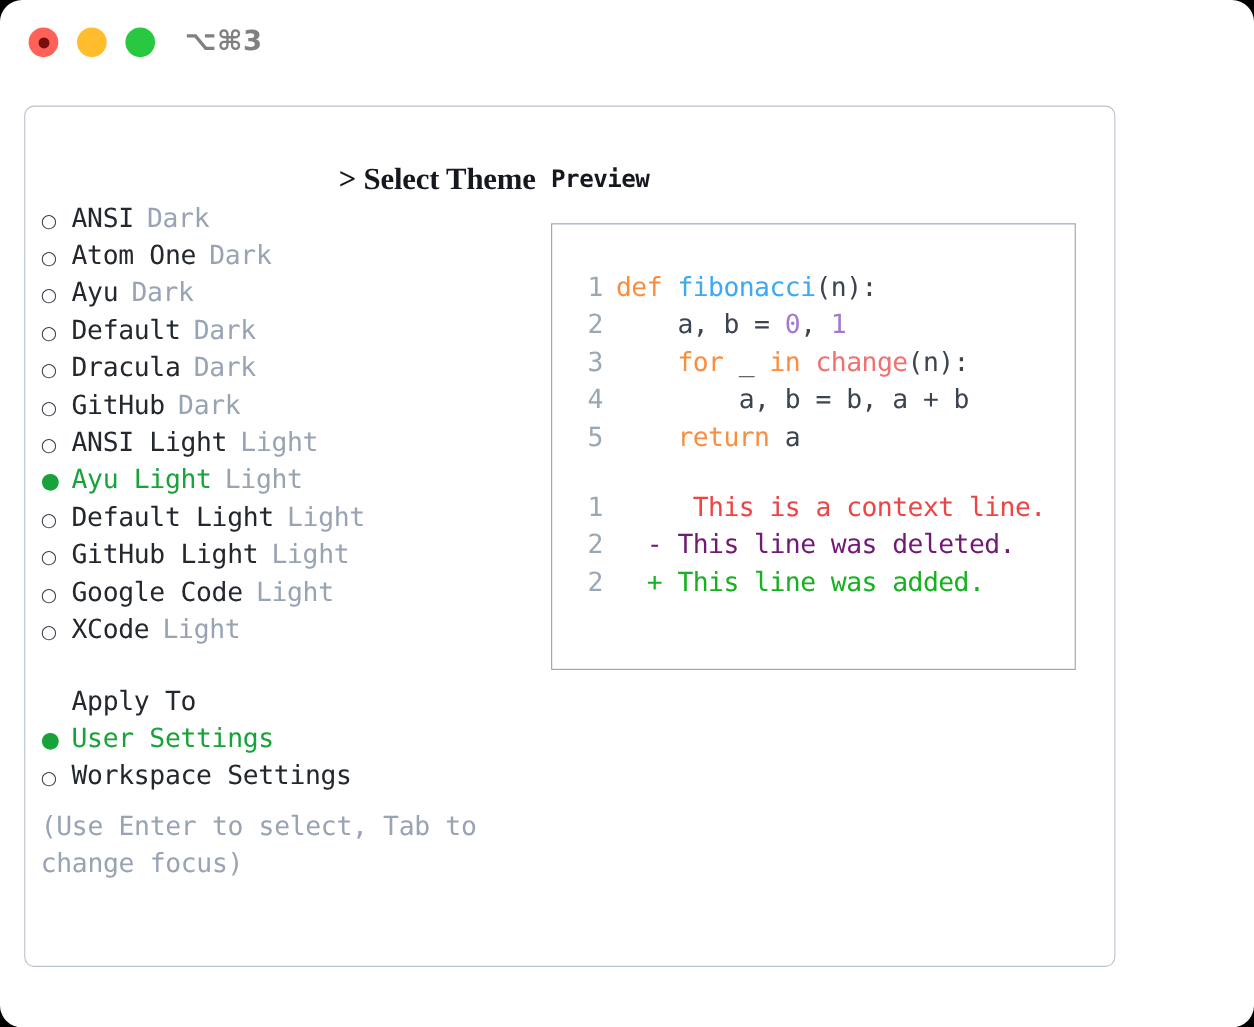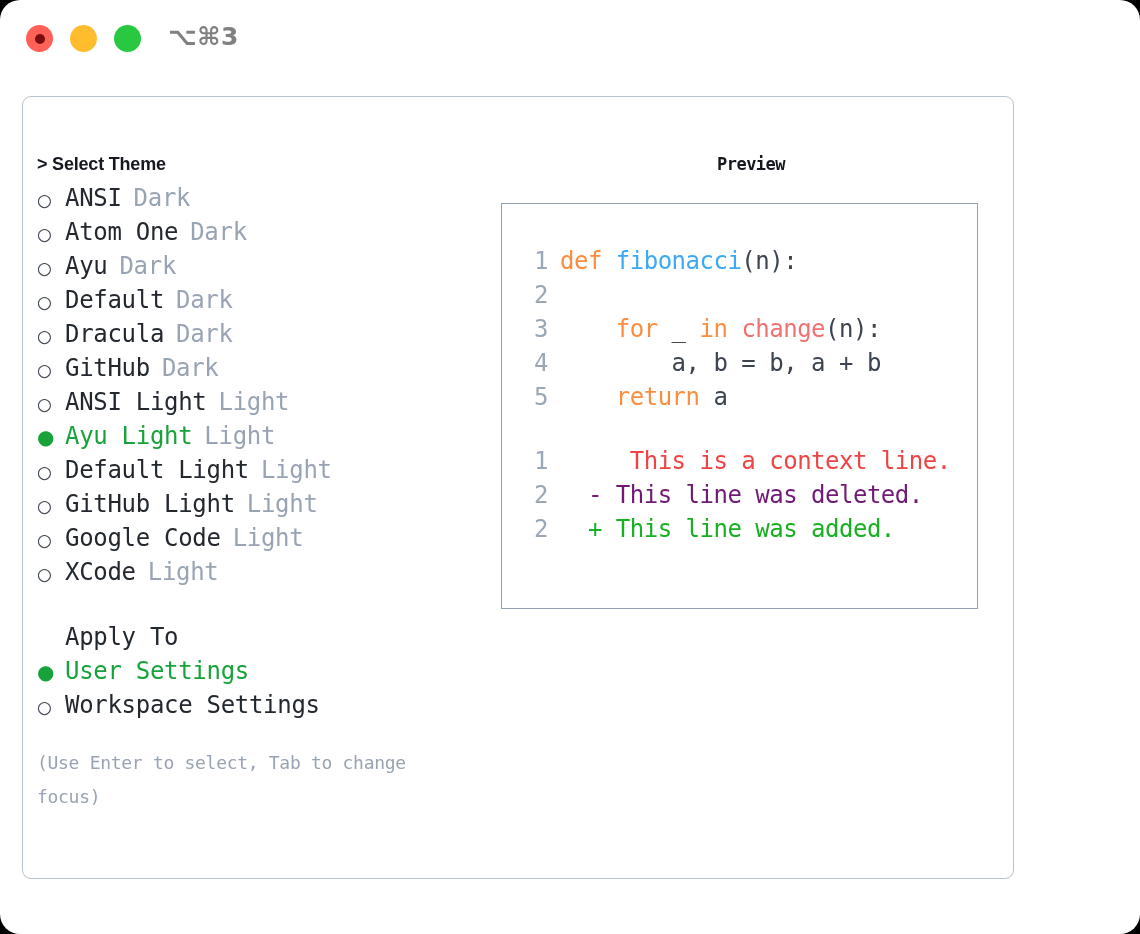--- a/index.html
+++ b/index.html
@@ -87,14 +87,15 @@
   }
 
   .list-head {
-    font-family: Liberation Sans, sans-serif;
-    font-size: 18px;
+    font-family: Liberation Serif, serif;
+    font-size: 28px;
     font-weight: 700;
     color: #15191f;
     white-space: pre;
     line-height: 34px;
     height: 34px;
     letter-spacing: -0.2px;
+    text-align: right;
   }
 
   .opt-row {

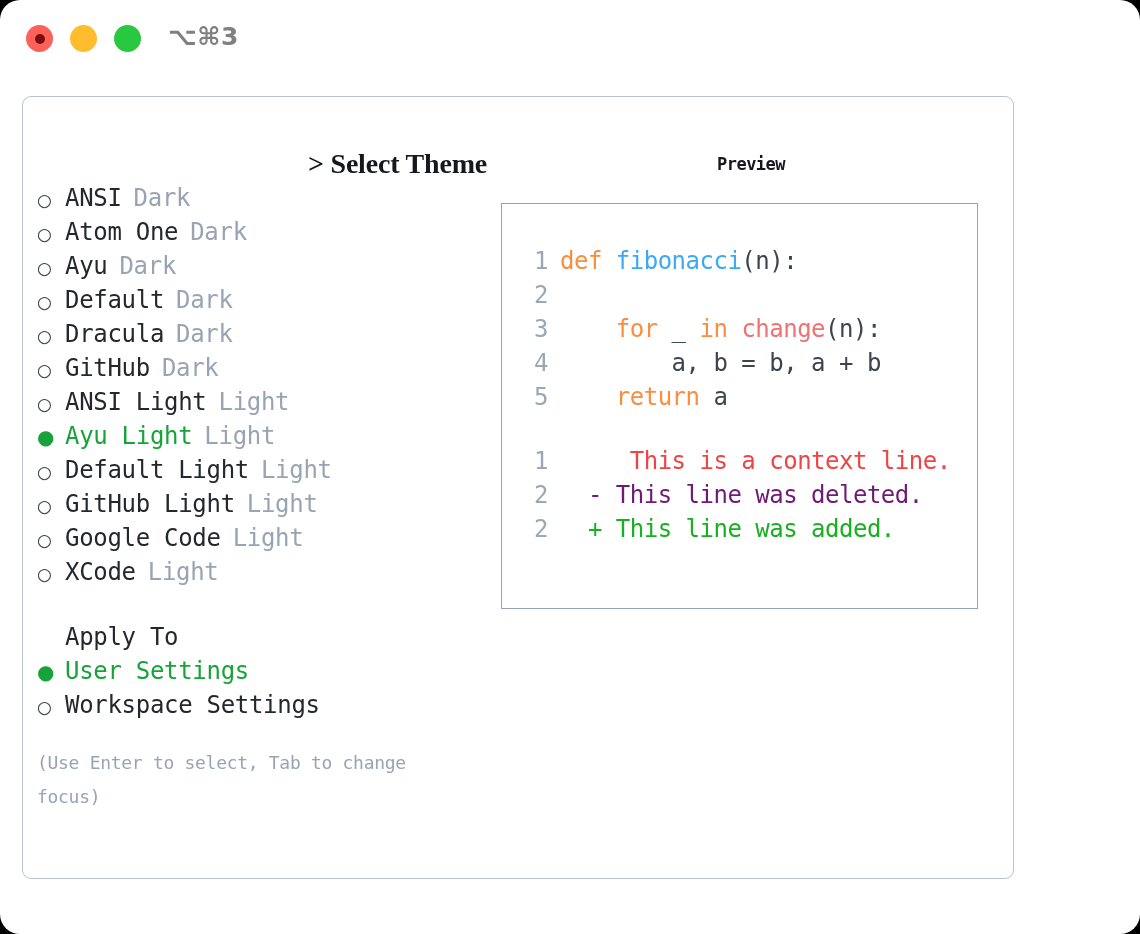--- a/index.html
+++ b/index.html
@@ -160,13 +160,12 @@
   }
   .preview-head {
     font-family: "DejaVu Sans Mono", monospace;
-    font-size: 17px;
+    font-size: 22px;
     font-weight: 700;
     color: #15191f;
     height: 34px;
     line-height: 34px;
     letter-spacing: -0.5px;
-    text-align: center;
   }
 
   .preview-box {

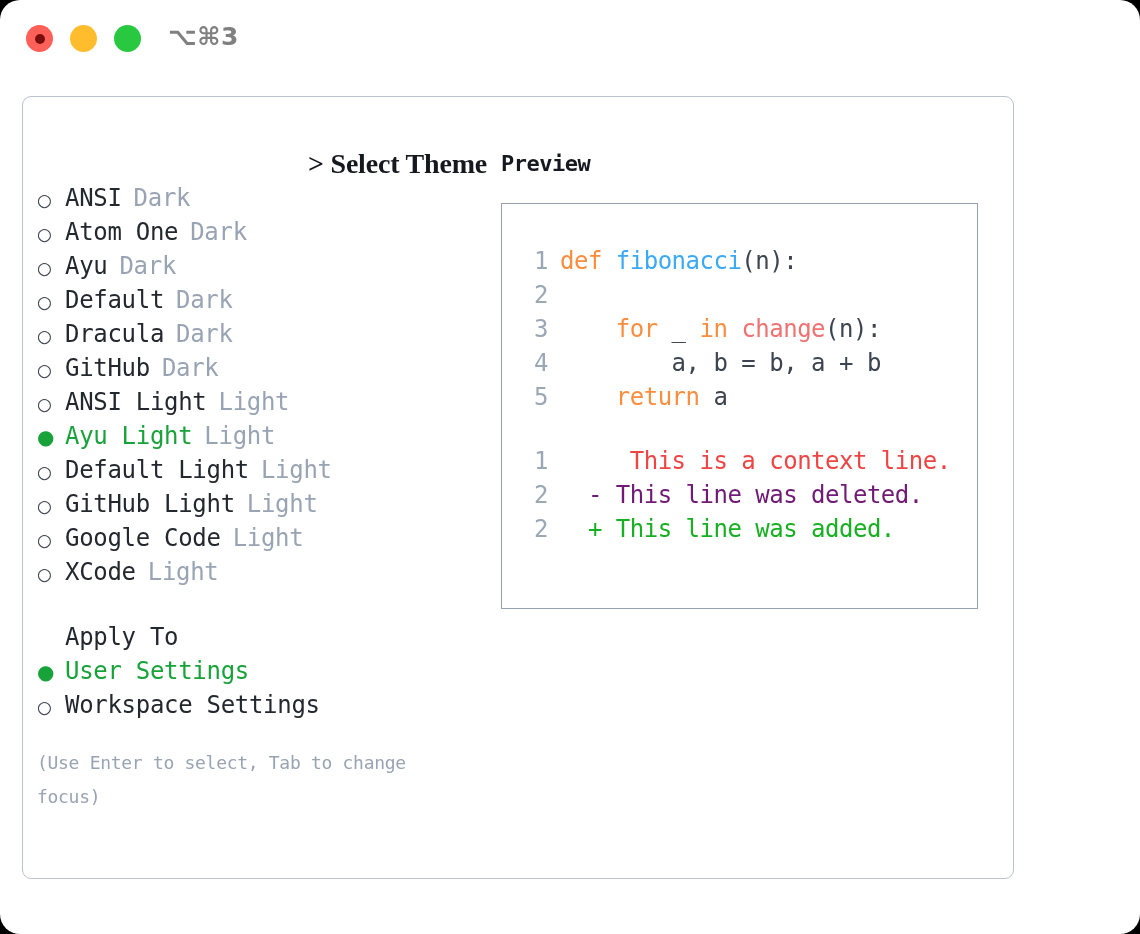--- a/index.html
+++ b/index.html
@@ -265,7 +265,7 @@
           <div class="code-area">
             <div id="code-lines">
                 <div class="code-line"><span class="ln">1</span><span class="code-txt"><span class="t-kw">def </span><span class="t-fn">fibonacci</span><span class="t-pl">(n):</span></span></div>
-                <div class="code-line"><span class="ln">2</span></div>
+                <div class="code-line"><span class="ln">2</span><span class="code-txt"><span class="t-pl">    a, b = </span><span class="t-num">0</span><span class="t-pl">, </span><span class="t-num">1</span></span></div>
                 <div class="code-line"><span class="ln">3</span><span class="code-txt"><span class="t-pl">    </span><span class="t-kw">for</span><span class="t-pl"> _ </span><span class="t-kw">in</span><span class="t-pl"> </span><span class="t-bi">change</span><span class="t-pl">(n):</span></span></div>
                 <div class="code-line"><span class="ln">4</span><span class="code-txt"><span class="t-pl">        a, b = b, a + b</span></span></div>
                 <div class="code-line"><span class="ln">5</span><span class="code-txt"><span class="t-pl">    </span><span class="t-kw">return</span><span class="t-pl"> a</span></span></div>

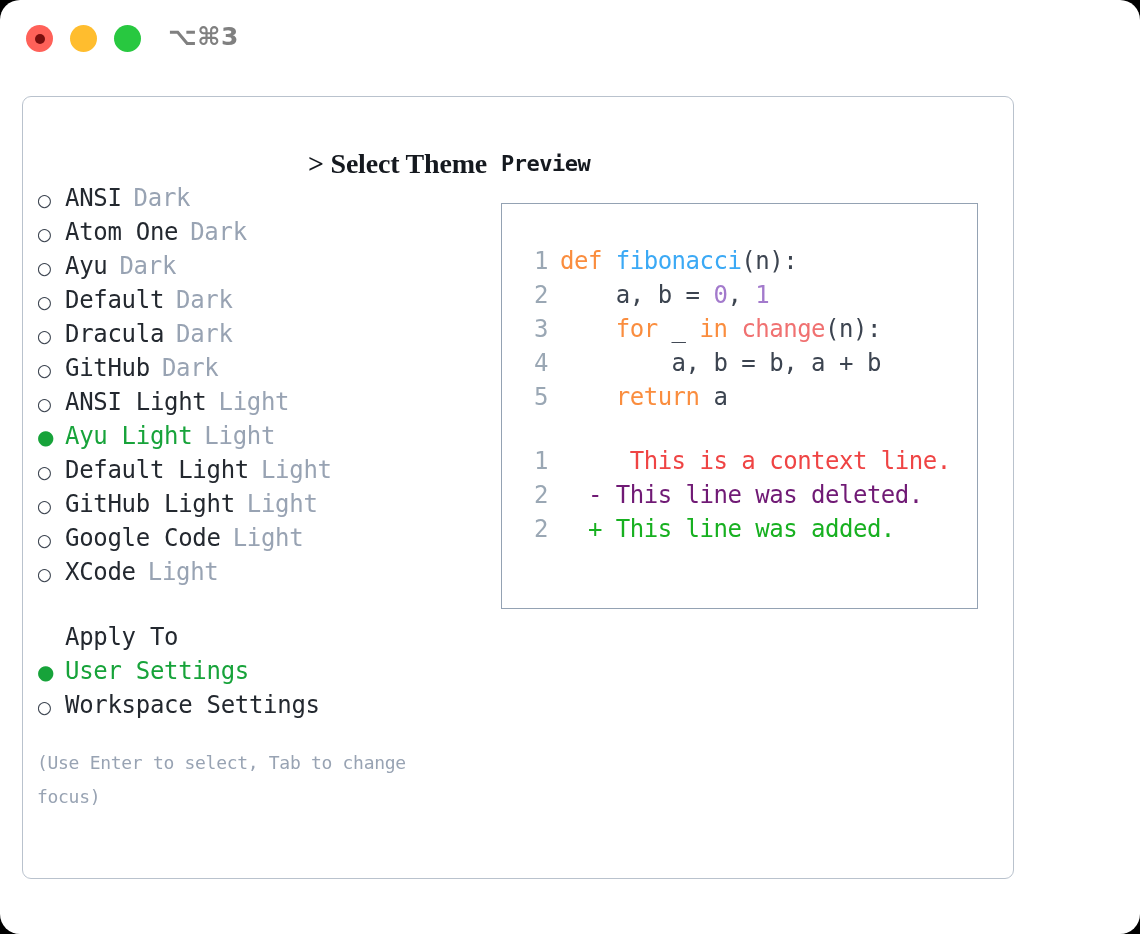--- a/index.html
+++ b/index.html
@@ -143,10 +143,10 @@
   }
 
   .hint {
-    margin-top: 24px;
+    margin-top: 12px;
     width: 410px;
     font-family: "DejaVu Sans Mono", monospace;
-    font-size: 18px;
+    font-size: 24px;
     color: #98a3b3;
     line-height: 34px;
     letter-spacing: -0.3px;

